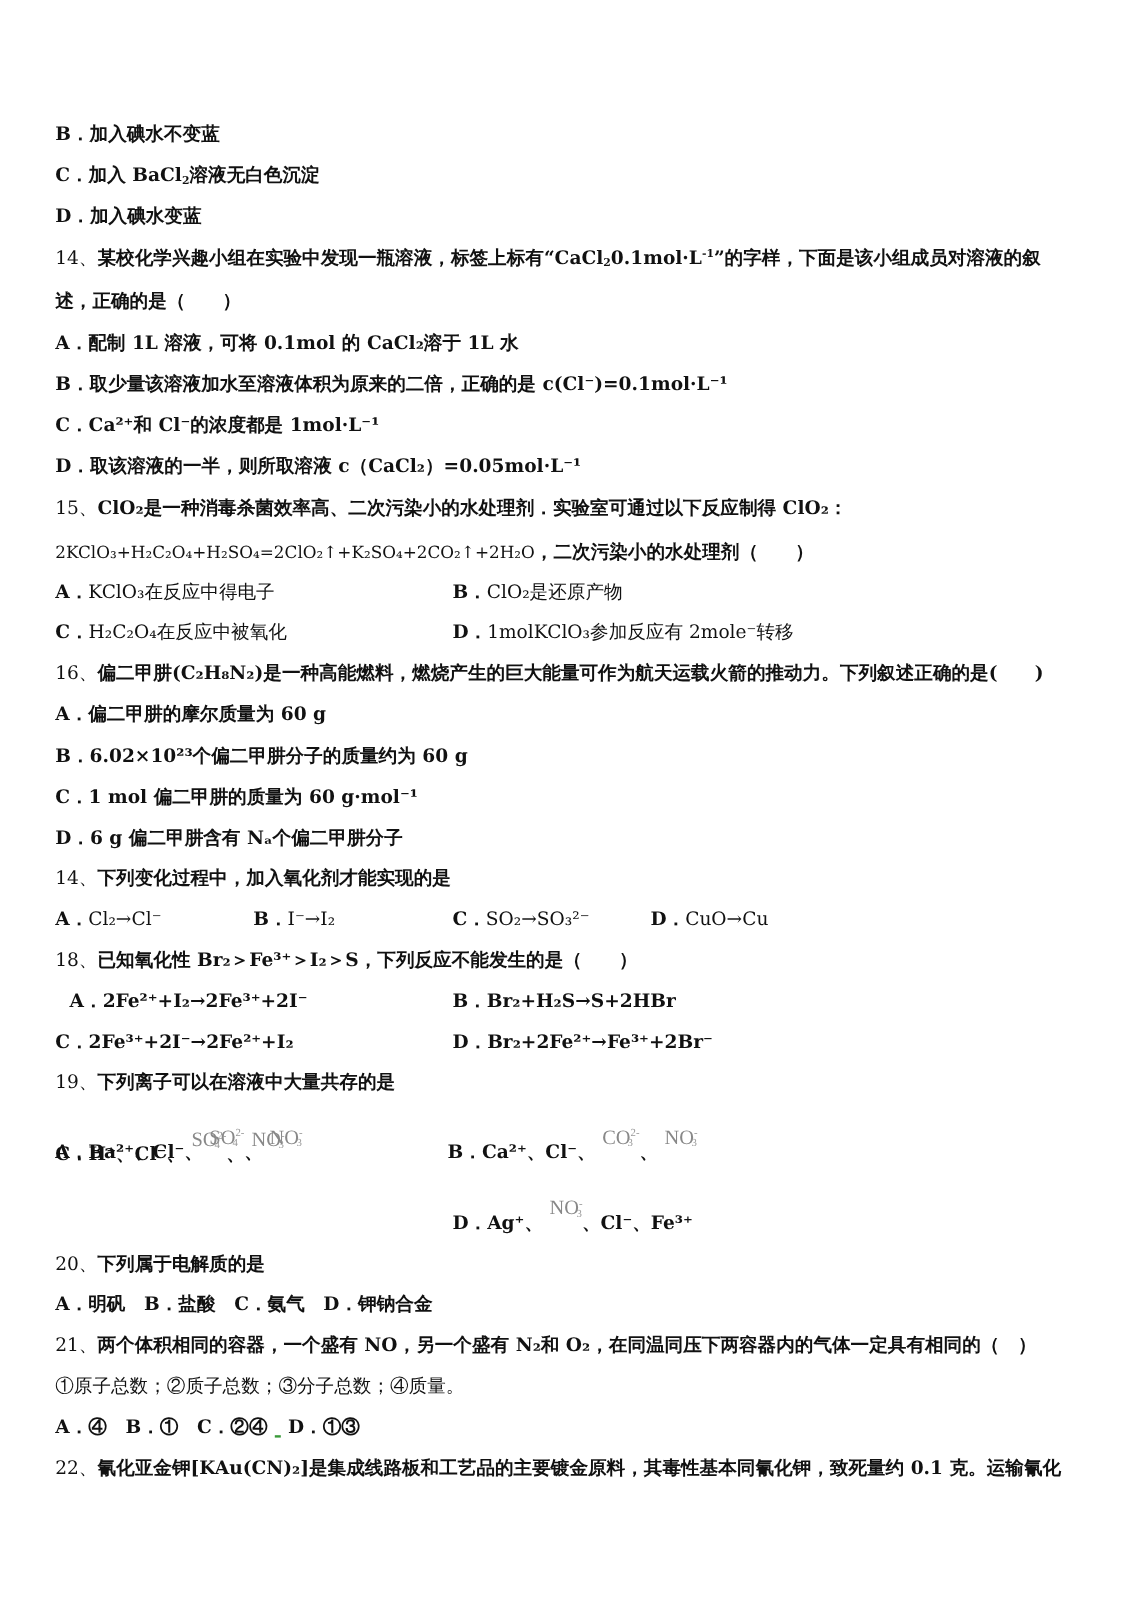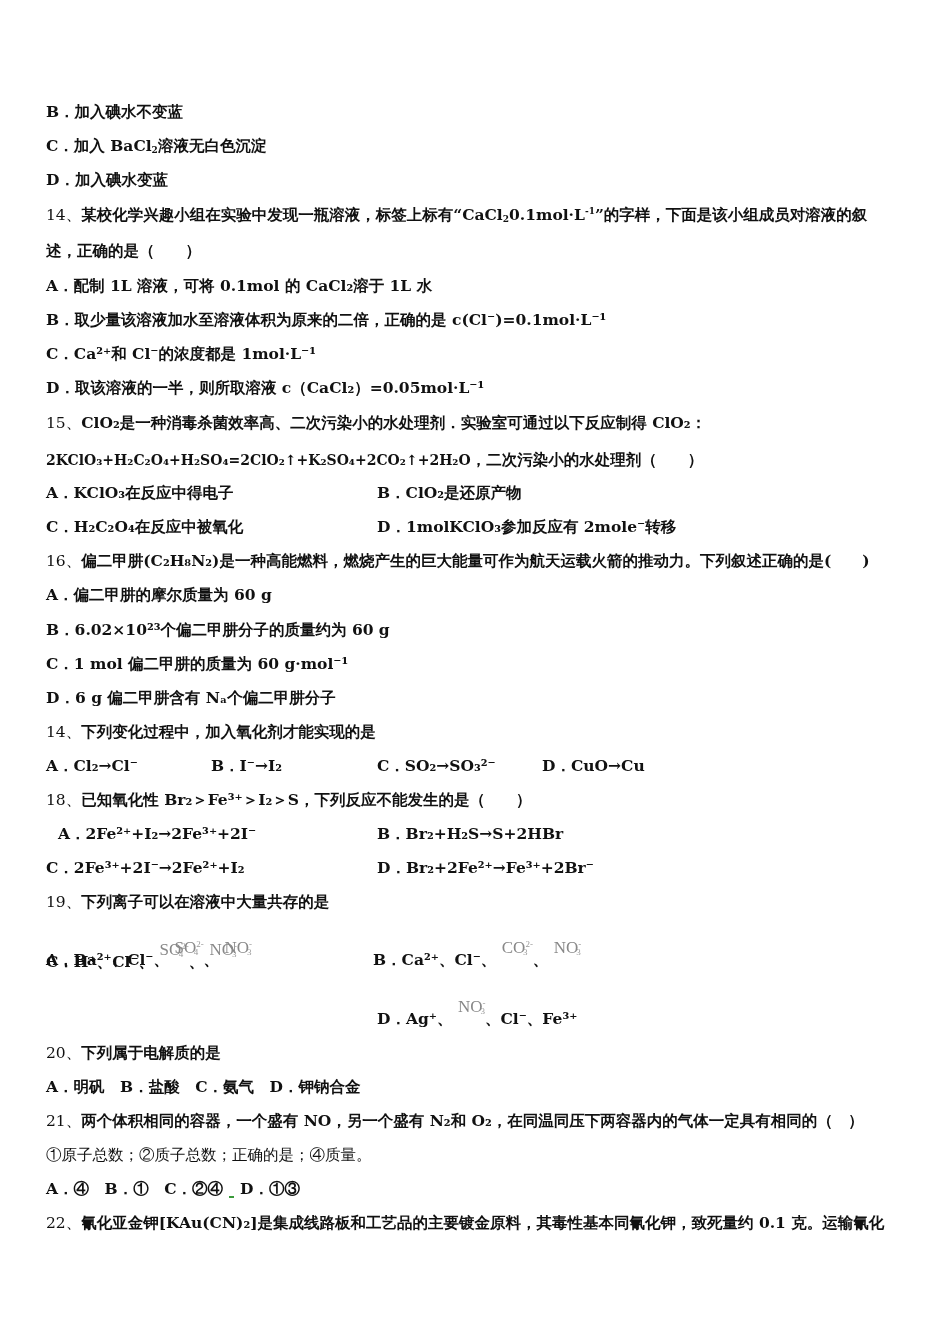--- a/index.html
+++ b/index.html
@@ -7,7 +7,7 @@
          font-family: "DejaVu Serif", "Liberation Serif", serif; color: #111; }
   .line { position: absolute; left: 46px; white-space: nowrap; font-size: 15.5px; font-weight: bold; line-height: 20px; }
   .num { font-weight: normal; margin-top: 12px; }
-  .mono { font-family: "DejaVu Serif", serif; font-weight: bold; }
+  .mono { font-family: "DejaVu Serif", serif; font-weight: normal; }
   .opt { position: absolute; white-space: nowrap; font-size: 15.5px; font-weight: bold; line-height: 20px; }
   sup { font-size: 9px; vertical-align: 6px; line-height: 0; }
   sub { font-size: 9px; vertical-align: -2px; line-height: 0; }

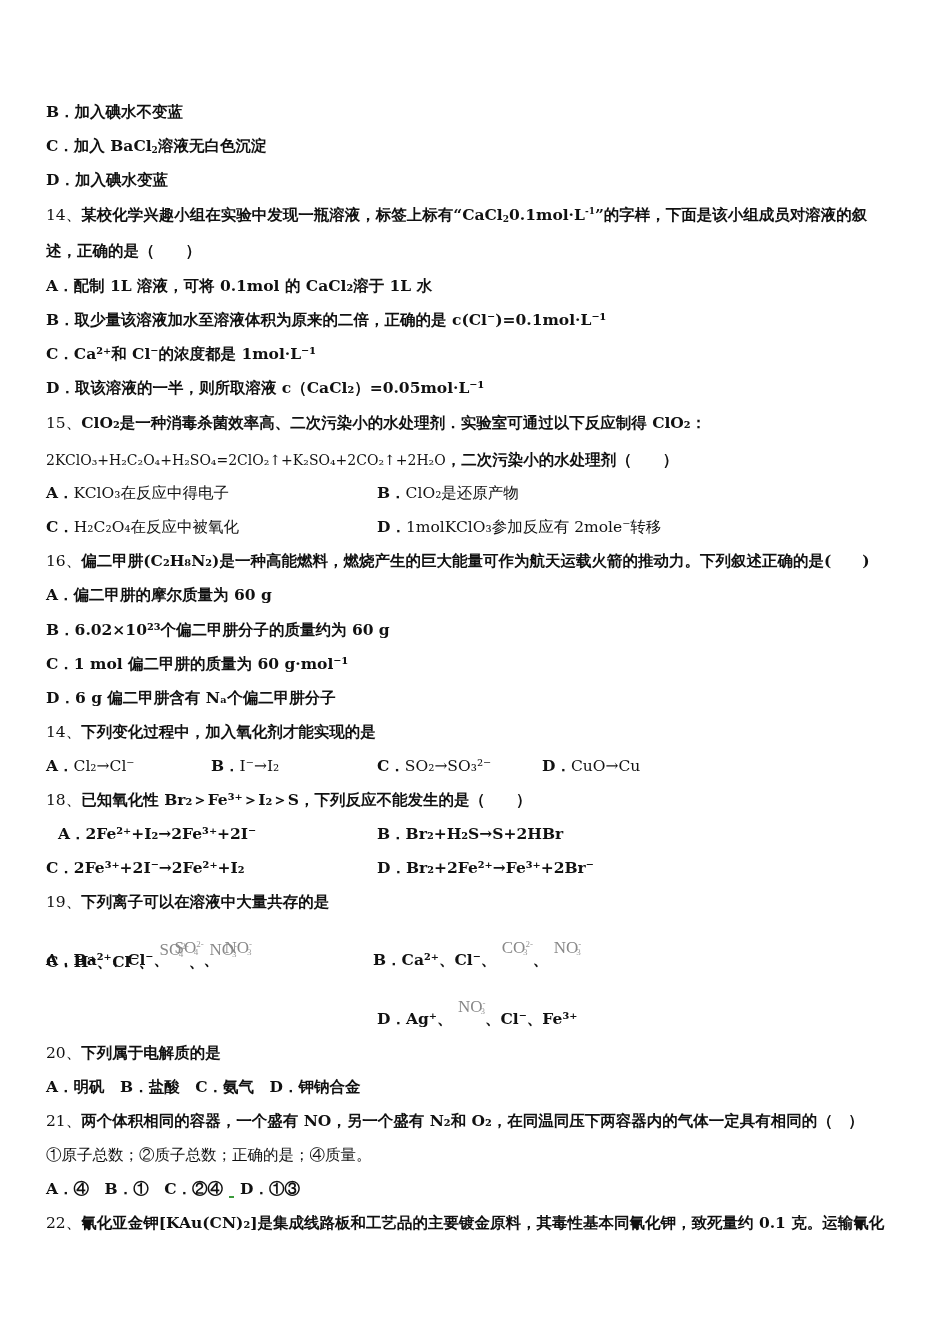--- a/index.html
+++ b/index.html
@@ -91,7 +91,7 @@
 <div class="line" style="top:1077px">A．明矾　B．盐酸　C．氨气　D．钾钠合金</div>
 
 <div class="line" style="top:1111px"><span class="num">21、</span><span>两个体积相同的容器，一个盛有 NO，另一个盛有 N₂和 O₂，在同温同压下两容器内的气体一定具有相同的（　）</span></div>
-<div class="line" style="top:1145px;font-weight:normal">①原子总数；②质子总数；正确的是；④质量。</div>
+<div class="line" style="top:1145px;font-weight:normal">①原子总数；②质子总数；③分子总数；④质量。</div>
 <div class="line" style="top:1179px"><span>A．④　B．①　C．②④</span><span class="greenmark"></span><span>D．①③</span></div>
 
 <div class="line" style="top:1213px"><span class="num">22、</span><span>氰化亚金钾[KAu(CN)₂]是集成线路板和工艺品的主要镀金原料，其毒性基本同氰化钾，致死量约 0.1 克。运输氰化</span></div>

